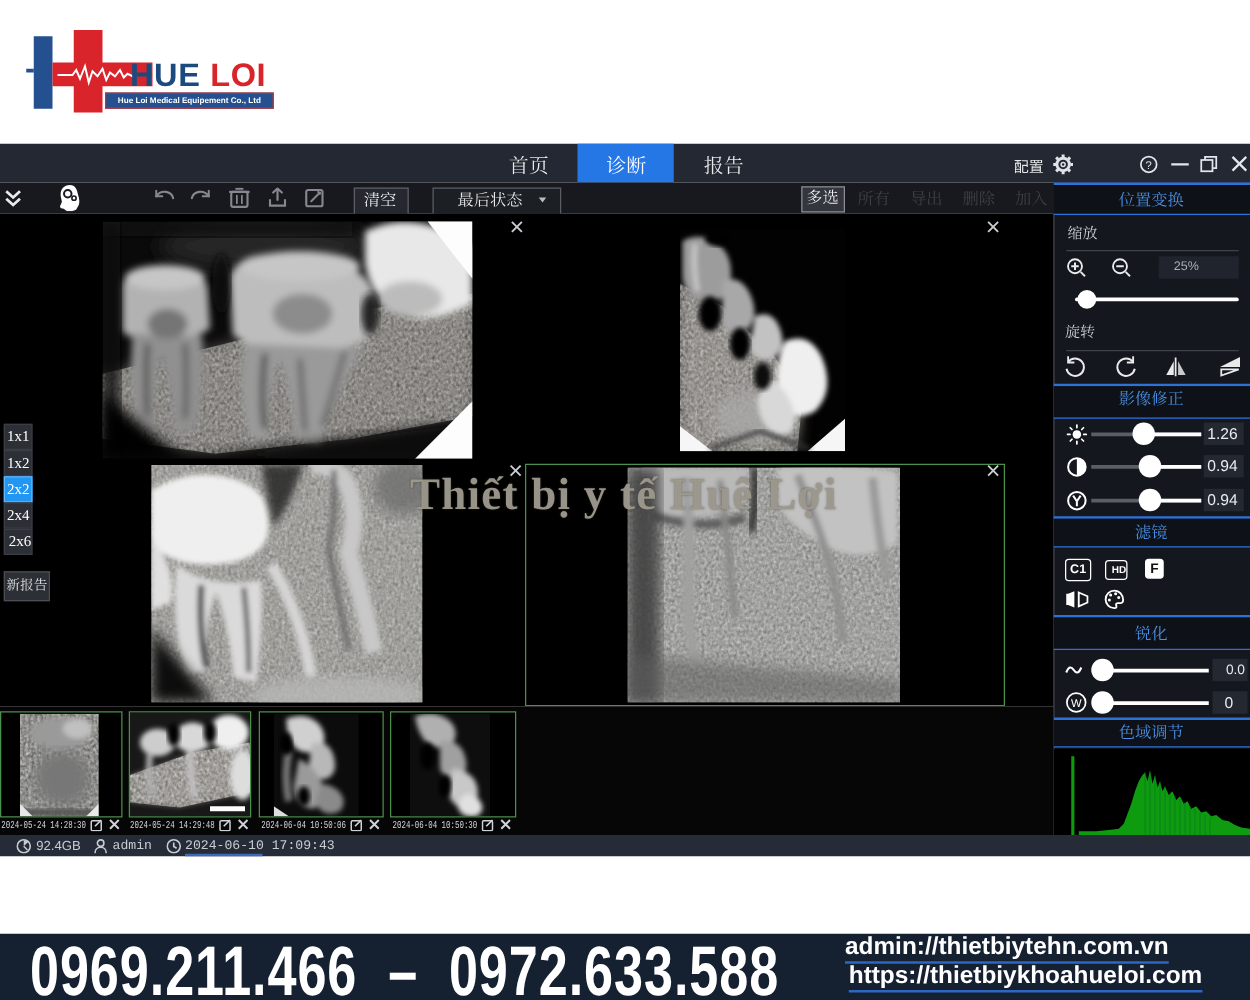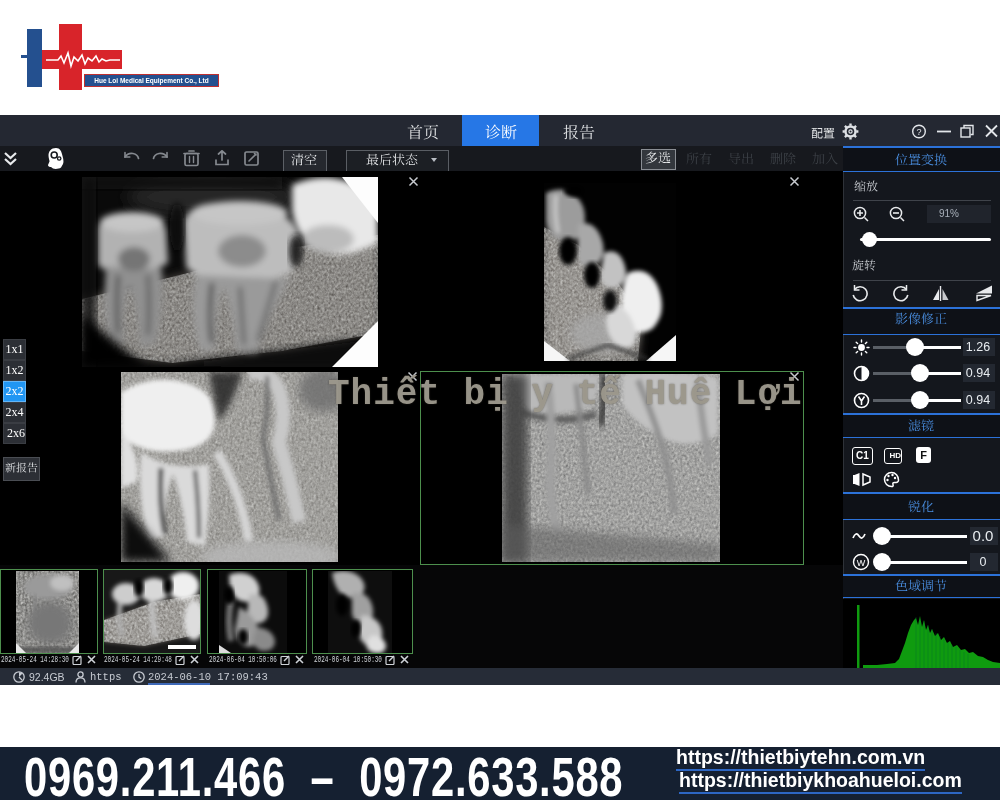--- a/index.html
+++ b/index.html
@@ -16,6 +16,7 @@
   <svg style="position:absolute;left:22px;top:28px" width="80" height="19" viewBox="0 0 80 19">
     <polyline points="4,10 16,10 19,6 22,13 26,3 29,16 32,7 36,11 40,5 43,14 46,8 50,11 54,6 57,12 60,9 64,11 68,10 78,10" fill="none" stroke="#fff" stroke-width="1.6"></polyline>
   </svg>
+  <div style="position:absolute;left:84px;top:23px;font-weight:bold;font-size:26px;letter-spacing:0.5px;color:#1b4a7e;white-space:nowrap">HUE <span style="color:#d8242a">LOI</span></div>
   <div style="position:absolute;left:64px;top:52px;width:133px;height:11px;background:#24508f;border:1px solid #c03030;color:#fff;font-size:6.5px;font-weight:bold;text-align:center;line-height:11px;white-space:nowrap">Hue Loi Medical Equipement Co., Ltd</div>
 </div>
 <div style="position:absolute;left:0;top:115px;width:1000px;height:31px;background:#242832"></div>

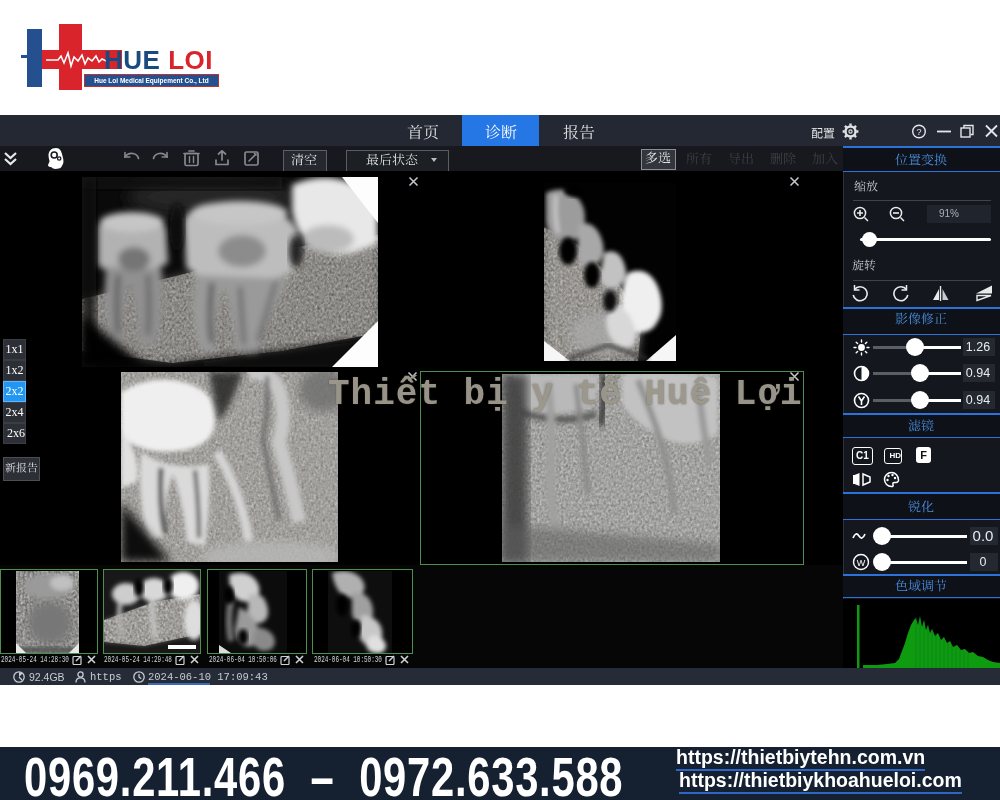--- a/index.html
+++ b/index.html
@@ -370,7 +370,7 @@
       <path d="M40 7h6" stroke-width="1.6"></path>
     </g>
   </svg>
-<div style="position:absolute;left:927px;top:205px;width:64px;height:18px;background:#20242c;color:#a8b0ba;font-size:10px;line-height:18px;text-align:left;padding-left:12px;box-sizing:border-box">91%</div>
+<div style="position:absolute;left:927px;top:205px;width:64px;height:18px;background:#20242c;color:#a8b0ba;font-size:10px;line-height:18px;text-align:left;padding-left:12px;box-sizing:border-box">25%</div>
 <div style="position:absolute;left:860px;top:238px;width:131px;height:3px;background:#fff;border-radius:2px"></div>
 <div style="position:absolute;left:862px;top:232px;width:15px;height:15px;background:#fff;border-radius:50%"></div>
 <div style="position:absolute;left:852px;top:259px;line-height:0;">

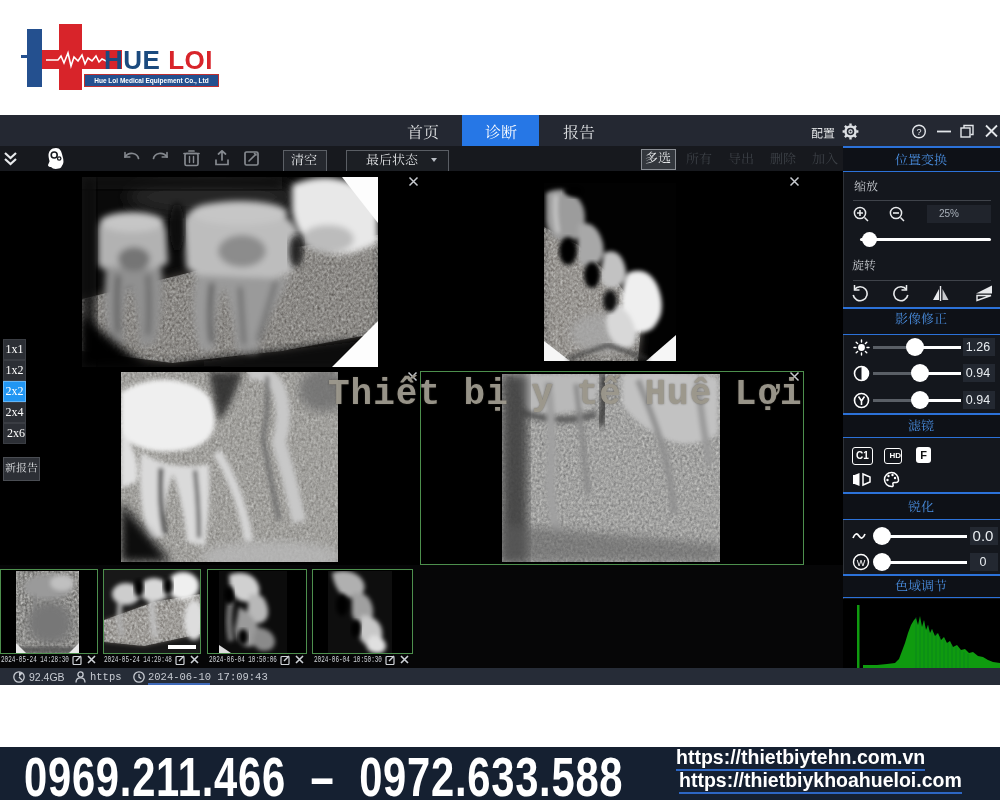--- a/index.html
+++ b/index.html
@@ -333,7 +333,7 @@
 <svg class="abs" style="left:789px;top:371px" width="11" height="11" viewBox="0 0 11 11">
     <path d="M1.5 1.5l8 8M9.5 1.5l-8 8" stroke="#c9ccd1" stroke-width="1.5"></path>
   </svg>
-<div style="position:absolute;left:328px;top:374px;color:rgba(158,154,142,0.95);font-family:Liberation Mono, monospace;font-weight:bold;font-size:36px;white-space:nowrap;letter-spacing:1px;text-shadow:0 0 2px rgba(60,55,45,0.6)">Thiết bị y tế Huê Lợi</div>
+<div style="position:absolute;left:328px;top:374px;color:rgba(158,154,142,0.95);font-family:Liberation Serif, serif;font-weight:bold;font-size:36px;white-space:nowrap;letter-spacing:1px;text-shadow:0 0 2px rgba(60,55,45,0.6)">Thiết bị y tế Huê Lợi</div>
 <div style="position:absolute;left:3px;top:339px;width:21px;height:19px;background:#2c2f35;border:1px solid #3a3d43;color:#fff;font-family:'Liberation Serif',serif;font-size:12px;text-align:center;line-height:18px">1x1</div>
 <div style="position:absolute;left:3px;top:360px;width:21px;height:19px;background:#2c2f35;border:1px solid #3a3d43;color:#fff;font-family:'Liberation Serif',serif;font-size:12px;text-align:center;line-height:18px">1x2</div>
 <div style="position:absolute;left:3px;top:381px;width:21px;height:19px;background:#2196f3;border:1px solid #64b5f6;color:#fff;font-family:'Liberation Serif',serif;font-size:12px;text-align:center;line-height:18px">2x2</div>

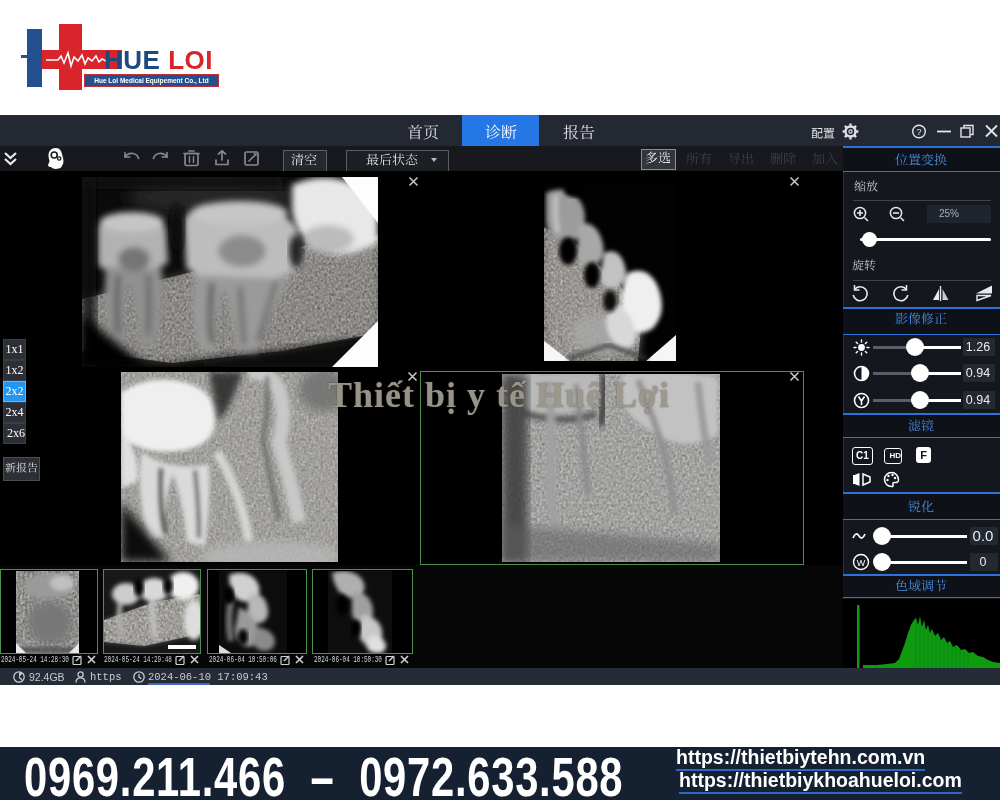--- a/index.html
+++ b/index.html
@@ -472,7 +472,7 @@
 <div style="position:absolute;left:882px;top:535px;width:85px;height:3px;background:#fff"></div>
 <div style="position:absolute;left:873px;top:527px;width:18px;height:18px;background:#fff;border-radius:50%"></div>
 <div style="position:absolute;left:970px;top:527px;width:28px;height:18px;background:#232831"></div>
-<div style="position:absolute;left:970px;top:527px;width:26px;height:18px;color:#e8ecf0;font-size:15px;line-height:18px;text-align:center">0.0</div>
+<div style="position:absolute;left:970px;top:527px;width:26px;height:18px;color:#e8ecf0;font-size:11px;line-height:18px;text-align:right">0.0</div>
 <div style="position:absolute;left:882px;top:561px;width:85px;height:3px;background:#fff"></div>
 <div style="position:absolute;left:873px;top:553px;width:18px;height:18px;background:#fff;border-radius:50%"></div>
 <div style="position:absolute;left:970px;top:553px;width:28px;height:18px;background:#232831"></div>

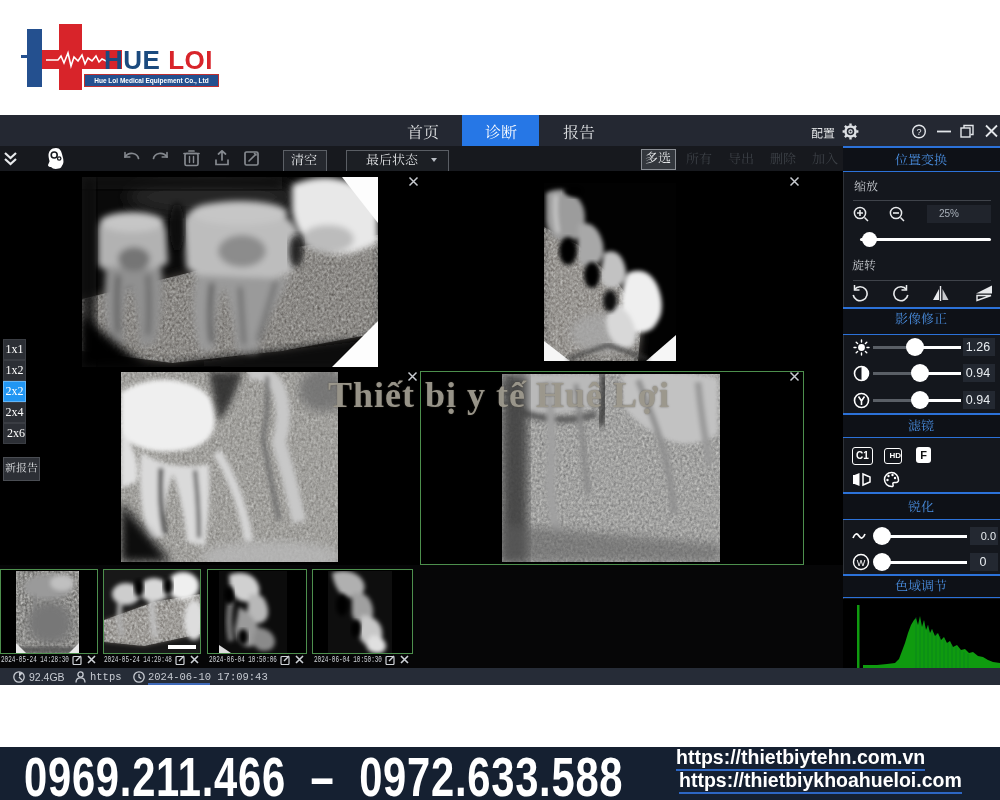--- a/index.html
+++ b/index.html
@@ -683,7 +683,7 @@
       <path d="M1 11.5c0-3 2-4.7 4.5-4.7S10 8.5 10 11.5"></path>
     </g>
   </svg>
-<div style="position:absolute;left:90px;top:671px;color:#c7cbd2;font-family:'Liberation Mono',monospace;font-size:10.5px">https</div>
+<div style="position:absolute;left:90px;top:671px;color:#c7cbd2;font-family:'Liberation Mono',monospace;font-size:10.5px">admin</div>
 <svg class="abs" style="left:133px;top:671px" width="12" height="12" viewBox="0 0 12 12">
     <g fill="none" stroke="#c7cbd2" stroke-width="1.3">
       <circle cx="6" cy="6" r="5.2"></circle>

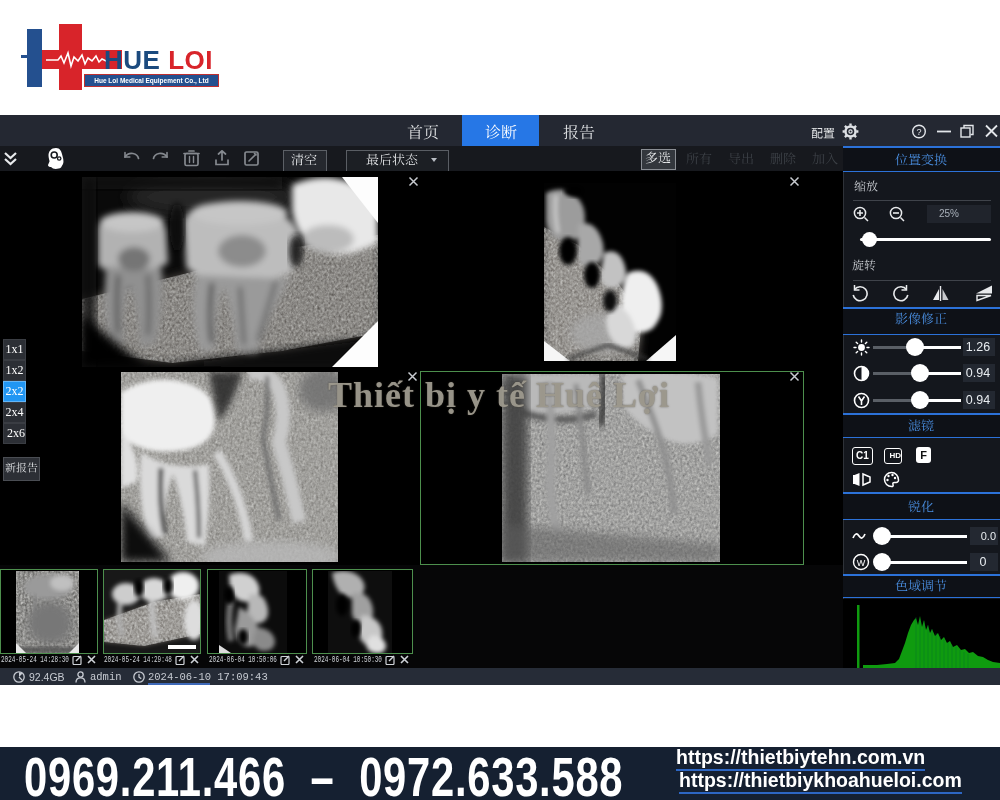--- a/index.html
+++ b/index.html
@@ -694,6 +694,6 @@
 <div style="position:absolute;left:148px;top:683px;width:62px;height:2px;background:#3e69b8"></div>
 <div style="position:absolute;left:0;top:747px;width:1000px;height:53px;background:#152031"></div>
 <div style="position:absolute;left:24px;top:744px;color:#fff;font-weight:bold;font-size:56px;letter-spacing:1px;white-space:nowrap;transform:scaleX(0.745);transform-origin:left">0969.211.466 &nbsp;–&nbsp; 0972.633.588</div>
-<div style="position:absolute;left:676px;top:746px;color:#fff;font-weight:bold;font-size:19.5px;white-space:nowrap;border-bottom:2px solid #2d66c3;padding-bottom:0px">https://thietbiytehn.com.vn</div>
+<div style="position:absolute;left:676px;top:746px;color:#fff;font-weight:bold;font-size:19.5px;white-space:nowrap;border-bottom:2px solid #2d66c3;padding-bottom:0px">admin://thietbiytehn.com.vn</div>
 <div style="position:absolute;left:679px;top:769px;color:#fff;font-weight:bold;font-size:19.5px;white-space:nowrap;border-bottom:2px solid #2d66c3">https://thietbiykhoahueloi.com</div>
 </body></html>

